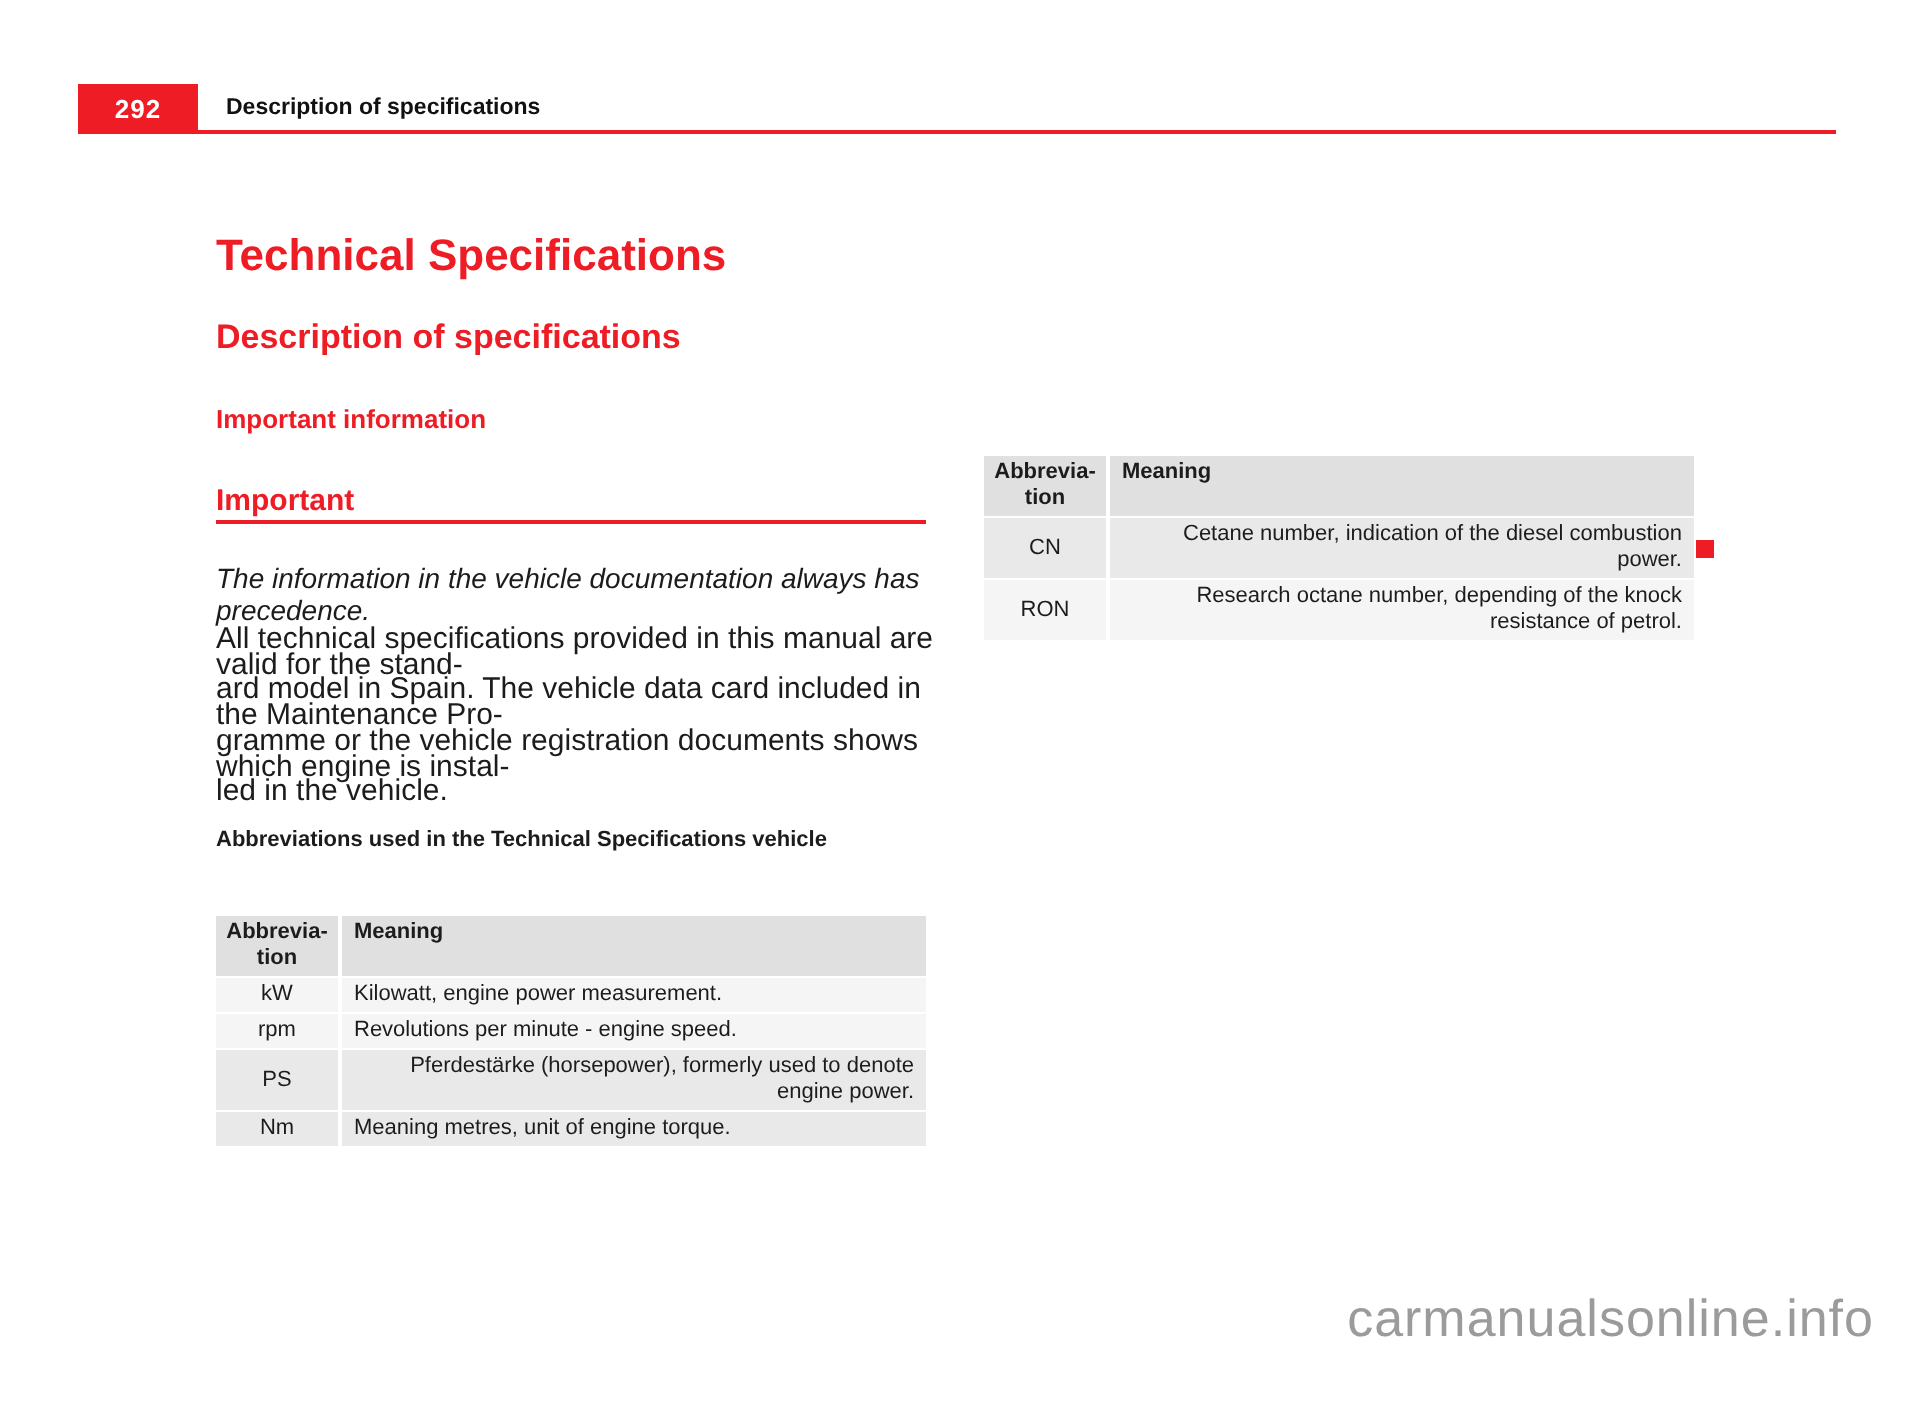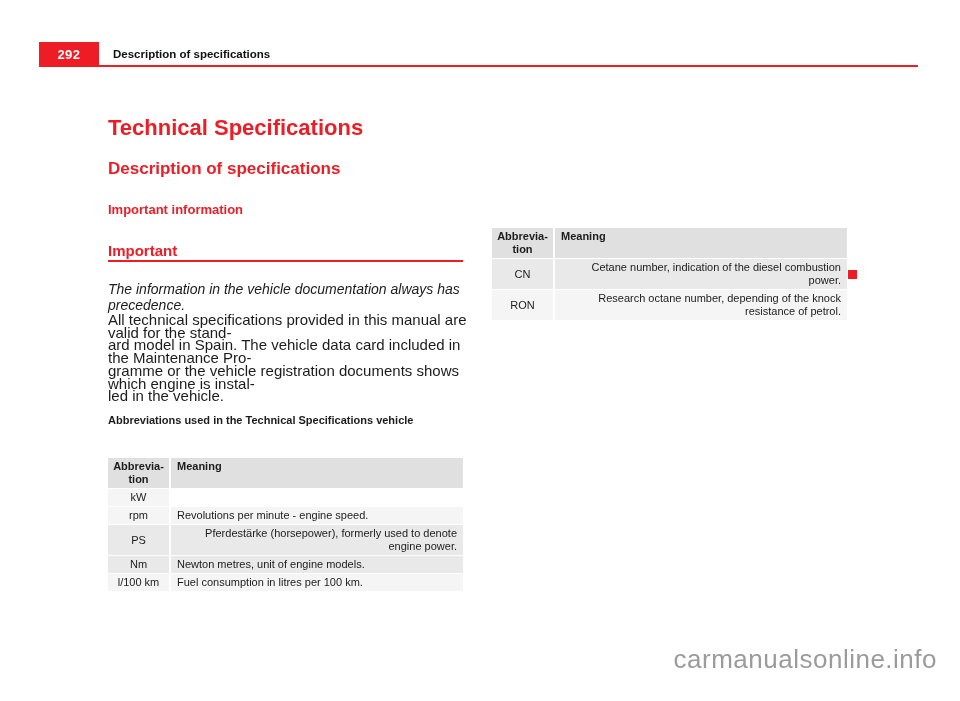--- a/index.html
+++ b/index.html
@@ -116,6 +116,7 @@
       </div>
       <div class="t-row r-light">
         <div class="t-cell c-abbr">kW</div>
+        <div class="t-cell c-mean">Kilowatt, engine power measurement.</div>
       </div>
       <div class="t-row r-light">
         <div class="t-cell c-abbr">rpm</div>

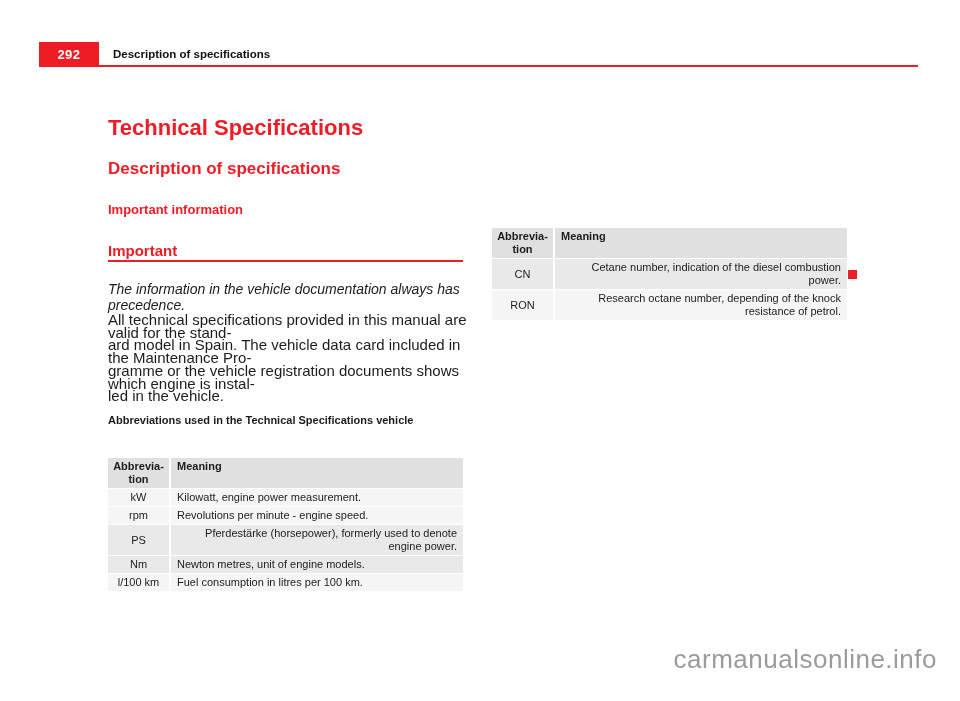--- a/index.html
+++ b/index.html
@@ -128,7 +128,7 @@
       </div>
       <div class="t-row r-gray">
         <div class="t-cell c-abbr">Nm</div>
-        <div class="t-cell c-mean">Newton metres, unit of engine models.</div>
+        <div class="t-cell c-mean">Meaning metres, unit of engine torque.</div>
       </div>
       <div class="t-row r-light">
         <div class="t-cell c-abbr">l/100 km</div>

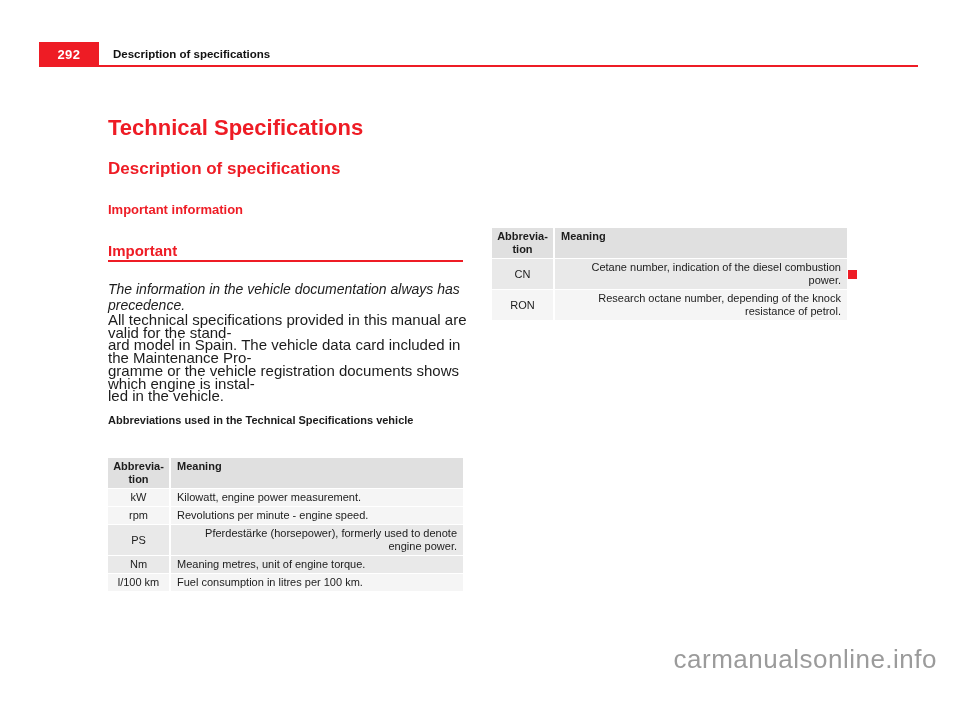--- a/index.html
+++ b/index.html
@@ -130,10 +130,6 @@
         <div class="t-cell c-abbr">Nm</div>
         <div class="t-cell c-mean">Meaning metres, unit of engine torque.</div>
       </div>
-      <div class="t-row r-light">
-        <div class="t-cell c-abbr">l/100 km</div>
-        <div class="t-cell c-mean">Fuel consumption in litres per 100 km.</div>
-      </div>
     </div>
   <div class="abbr-table tbl-right">
       <div class="t-row t-head">

